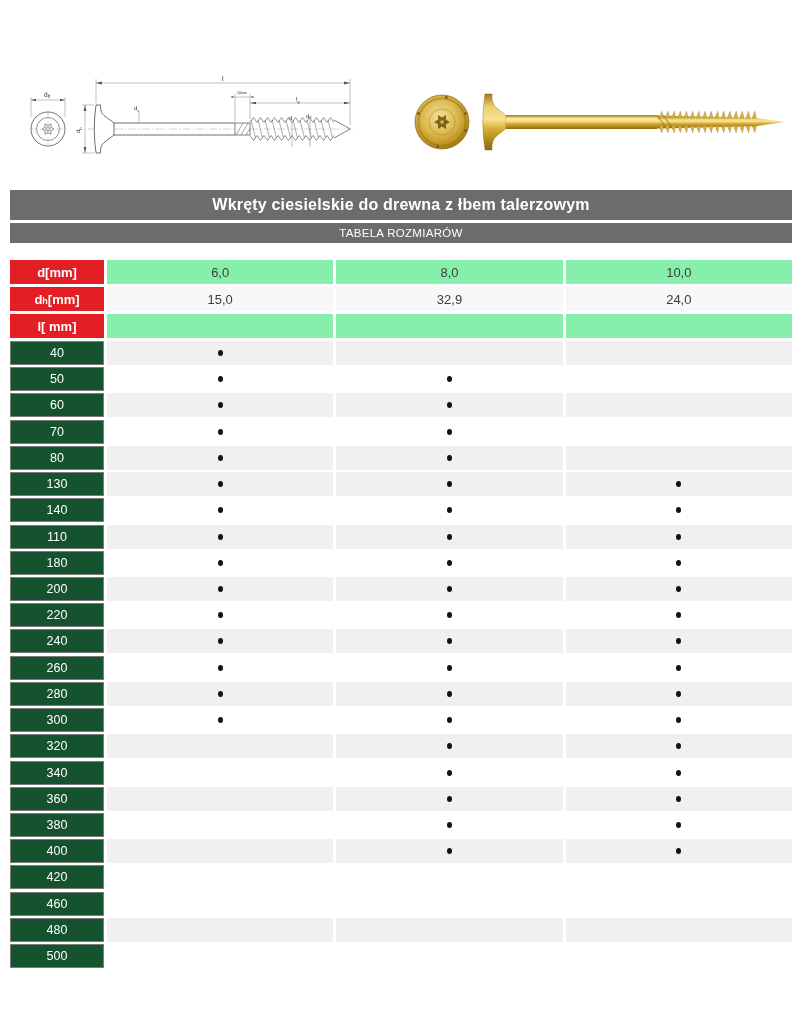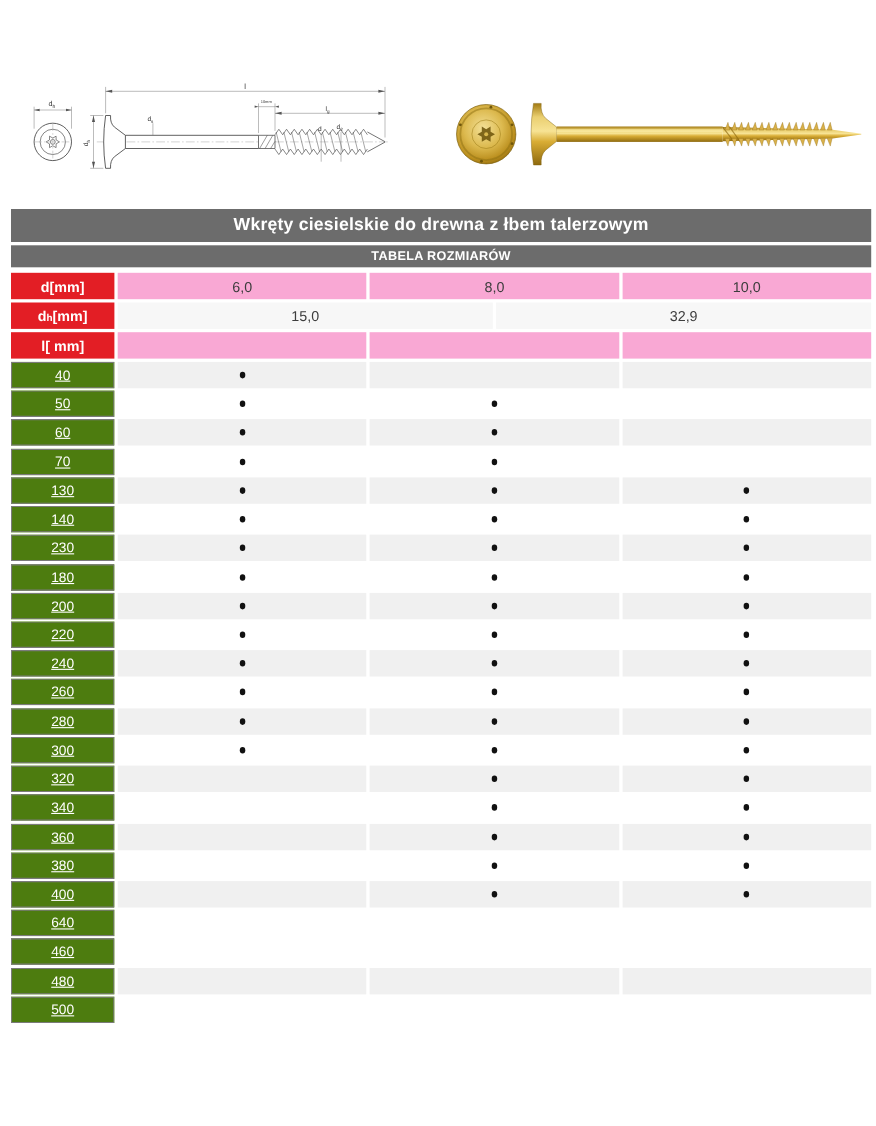--- a/index.html
+++ b/index.html
@@ -11,7 +11,7 @@
   .title-bar{height:30px;line-height:30px;background:#6c6c6c;color:#fff;text-align:center;
              font-size:16px;font-weight:bold;margin-bottom:3px;letter-spacing:.2px;}
   .subtitle-bar{height:20px;line-height:20px;background:#6c6c6c;color:#fff;text-align:center;
-             font-size:11.5px;font-weight:bold;margin-bottom:5px;letter-spacing:.3px;}
+             font-size:11.5px;font-weight:normal;margin-bottom:17px;letter-spacing:.3px;}
   .row{display:flex;gap:3px;height:24px;margin-bottom:3px;}
   .size-row{margin-bottom:2.23px;}
   .cell{display:flex;align-items:center;justify-content:center;}

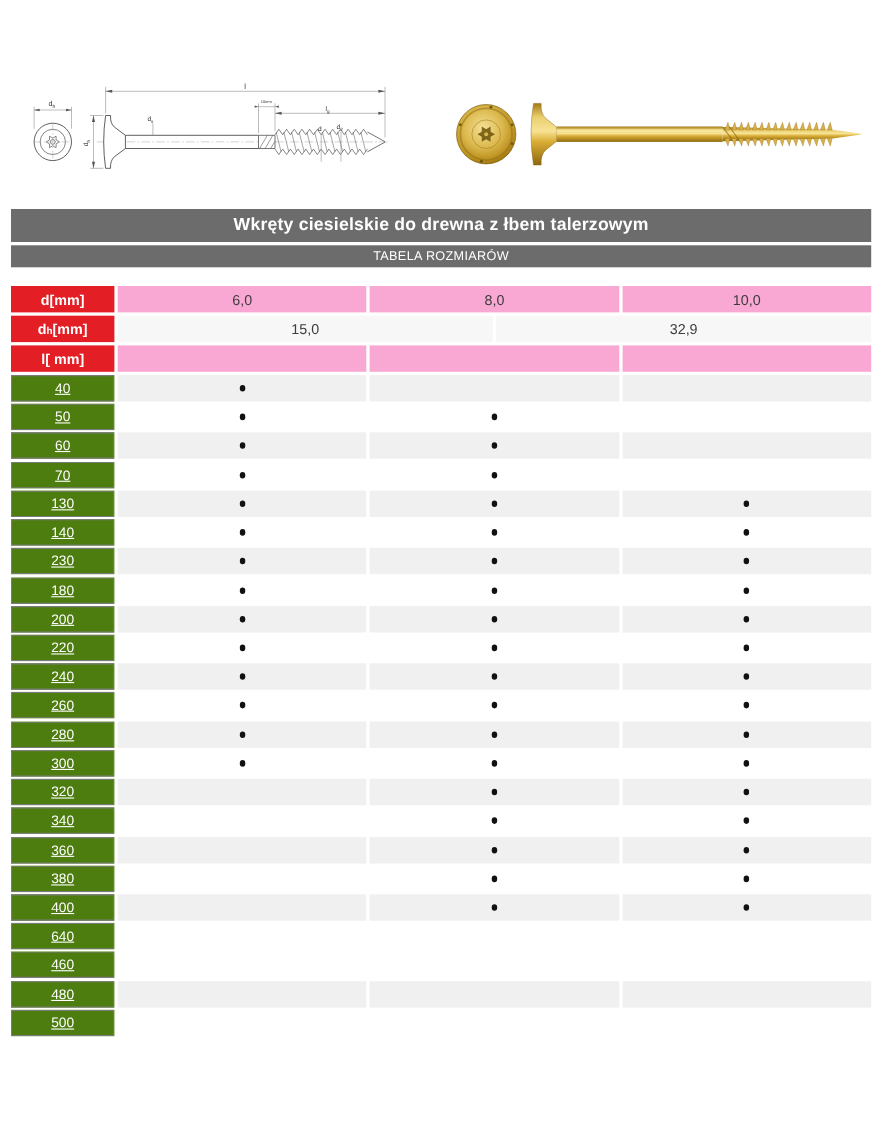--- a/index.html
+++ b/index.html
@@ -19,7 +19,7 @@
   .red{background:#e31e25;color:#fff;font-weight:bold;font-size:13px;}
   .dark{background:#4d7c0f;color:#fff;font-size:12.5px;box-shadow:inset 0 0 0 1px #7b7b7b;text-decoration:underline;}
   .data-cell{flex:1 1 0;font-size:13px;color:#3d3d3d;}
-  .data-cell.g0{background:#f9a8d4;}
+  .data-cell.g0{background:#86efac;}
   .data-cell.g1{background:#f7f7f7;}
   .data-cell.gray{background:#f0f0f0;}
   .data-cell.white{background:#ffffff;}

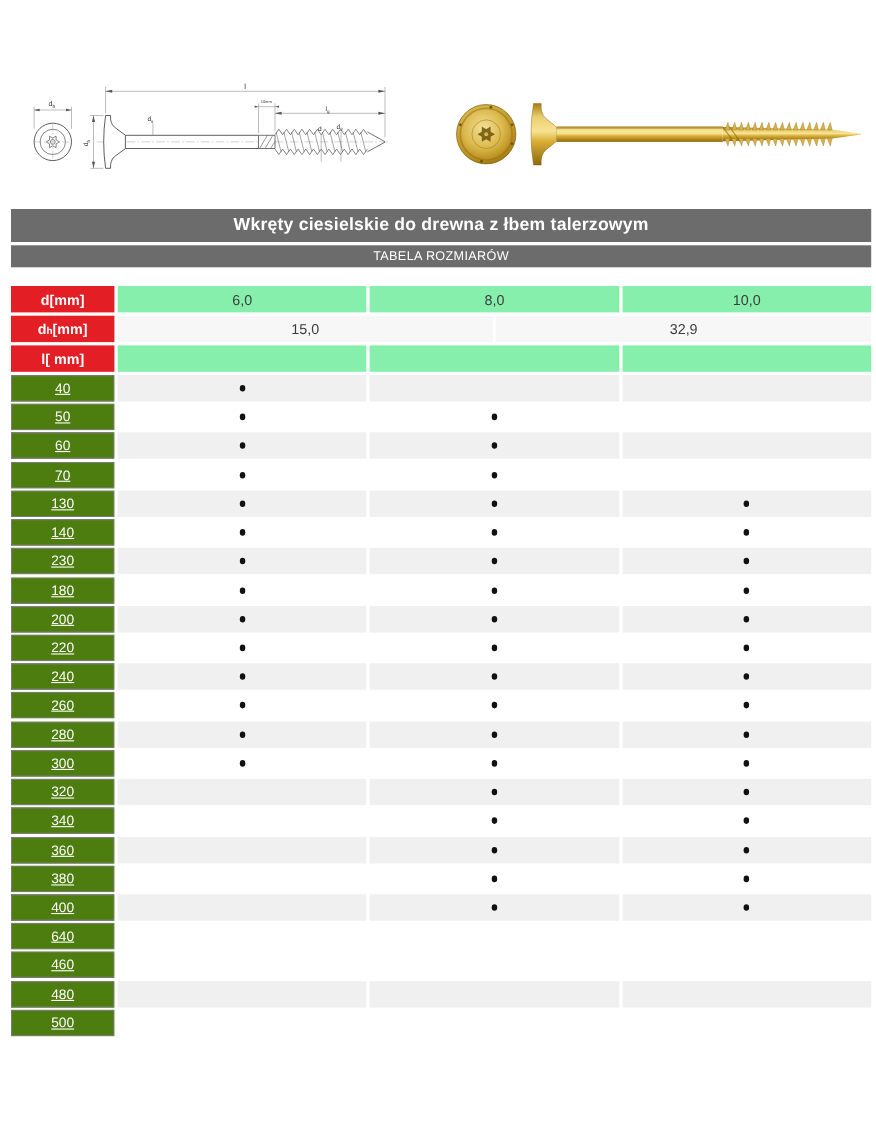--- a/index.html
+++ b/index.html
@@ -147,6 +147,7 @@
         </div>
       <div class="cell data-cell g1">15,0</div>
       <div class="cell data-cell g1">32,9</div>
+      <div class="cell data-cell g1">24,0</div>
     </div>
 
     <div class="row spec-row">

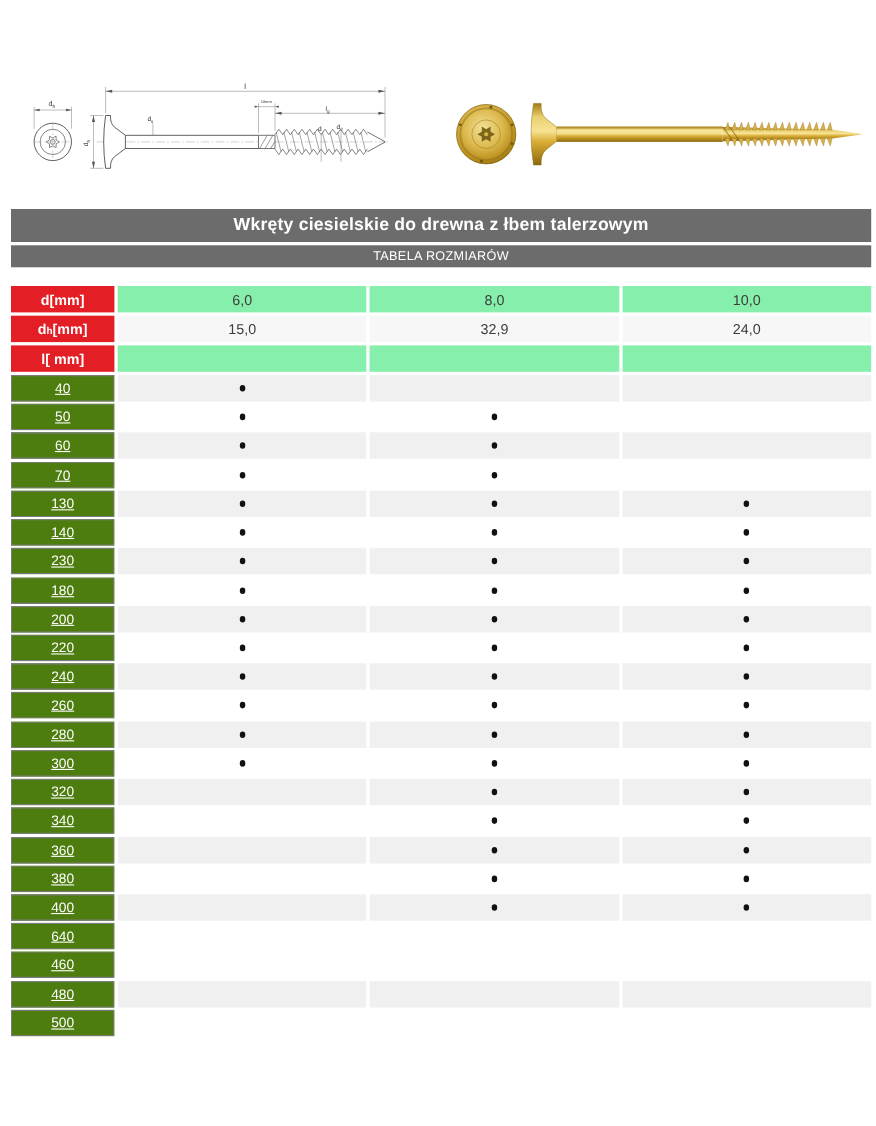--- a/index.html
+++ b/index.html
@@ -17,7 +17,7 @@
   .cell{display:flex;align-items:center;justify-content:center;}
   .label-cell{flex:0 0 94px;width:94px;}
   .red{background:#e31e25;color:#fff;font-weight:bold;font-size:13px;}
-  .dark{background:#4d7c0f;color:#fff;font-size:12.5px;box-shadow:inset 0 0 0 1px #7b7b7b;text-decoration:underline;}
+  .dark{background:#14532d;color:#fff;font-size:12.5px;box-shadow:inset 0 0 0 1px #7b7b7b;}
   .data-cell{flex:1 1 0;font-size:13px;color:#3d3d3d;}
   .data-cell.g0{background:#86efac;}
   .data-cell.g1{background:#f7f7f7;}

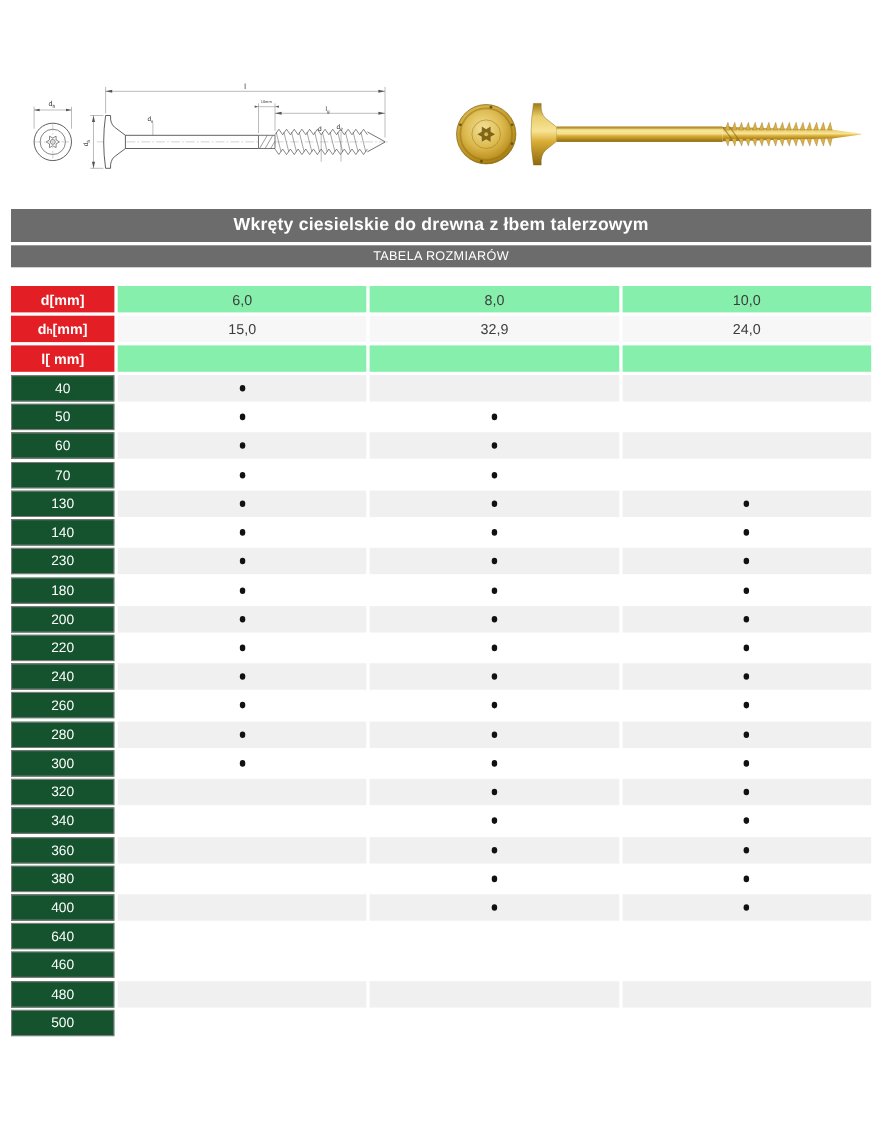--- a/index.html
+++ b/index.html
@@ -210,6 +210,18 @@
   </div>
         <div class="row size-row">
     <div class="cell label-cell dark">
+            <span class="size-label">80</span>
+          </div>
+    <div class="cell data-cell gray">
+            <span class="dot"></span>
+          </div>
+    <div class="cell data-cell gray">
+            <span class="dot"></span>
+          </div>
+    <div class="cell data-cell gray"></div>
+  </div>
+        <div class="row size-row">
+    <div class="cell label-cell dark">
             <span class="size-label">130</span>
           </div>
     <div class="cell data-cell gray">

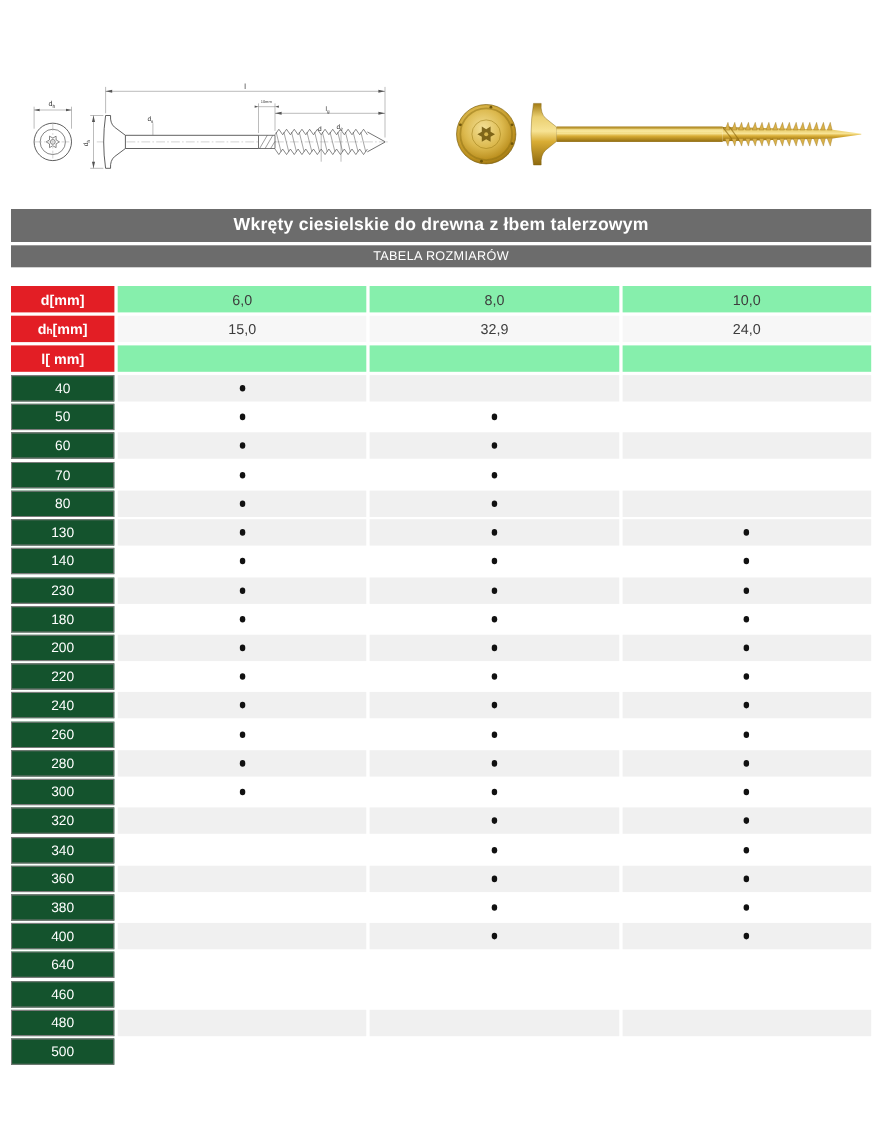--- a/index.html
+++ b/index.html
@@ -250,7 +250,7 @@
   </div>
         <div class="row size-row">
     <div class="cell label-cell dark">
-            <span class="size-label">230</span>
+            <span class="size-label">110</span>
           </div>
     <div class="cell data-cell gray">
             <span class="dot"></span>

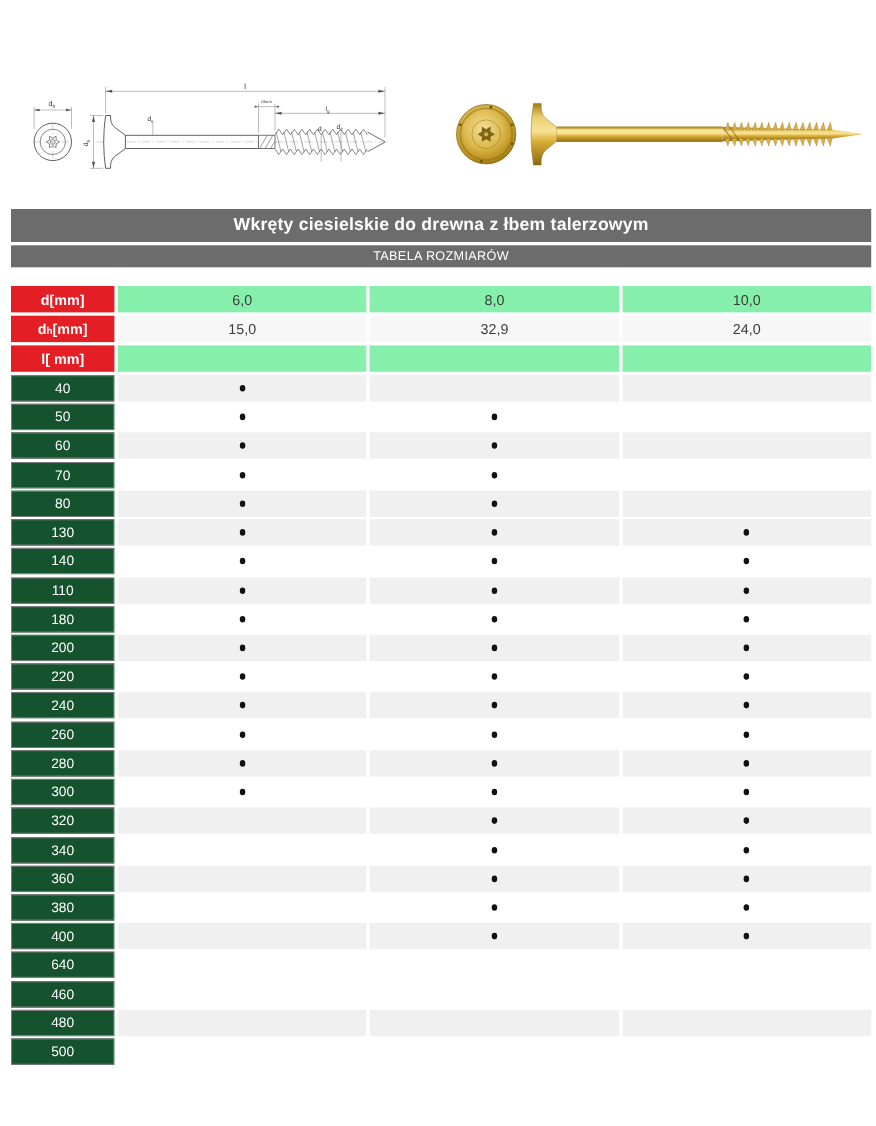--- a/index.html
+++ b/index.html
@@ -422,7 +422,7 @@
   </div>
         <div class="row size-row">
     <div class="cell label-cell dark">
-            <span class="size-label">640</span>
+            <span class="size-label">420</span>
           </div>
     <div class="cell data-cell white"></div>
     <div class="cell data-cell white"></div>

